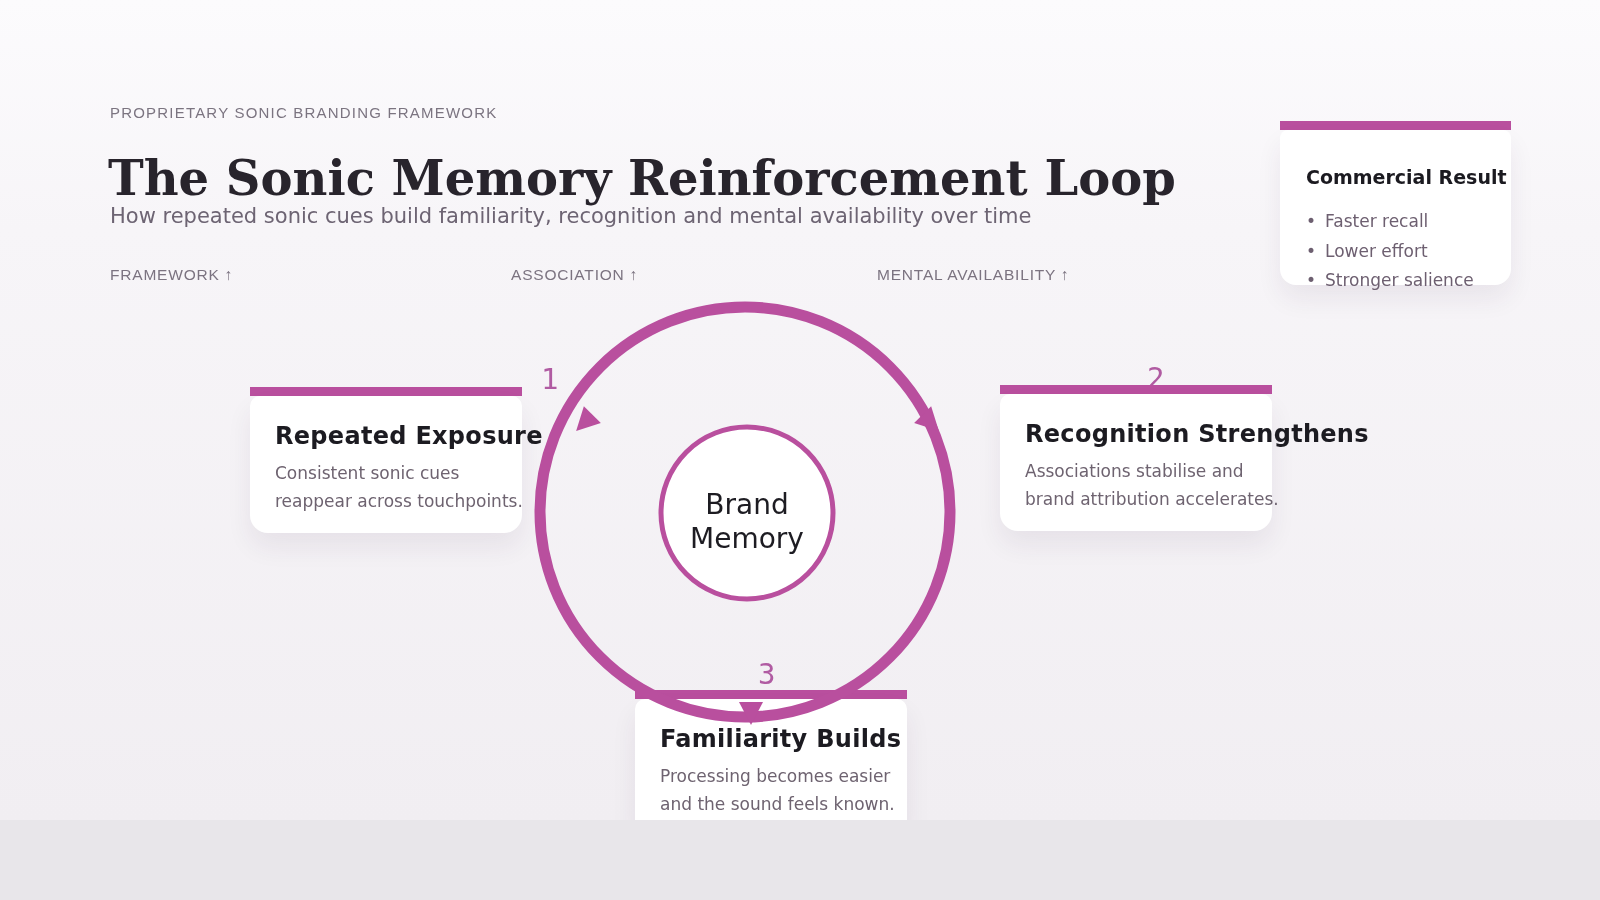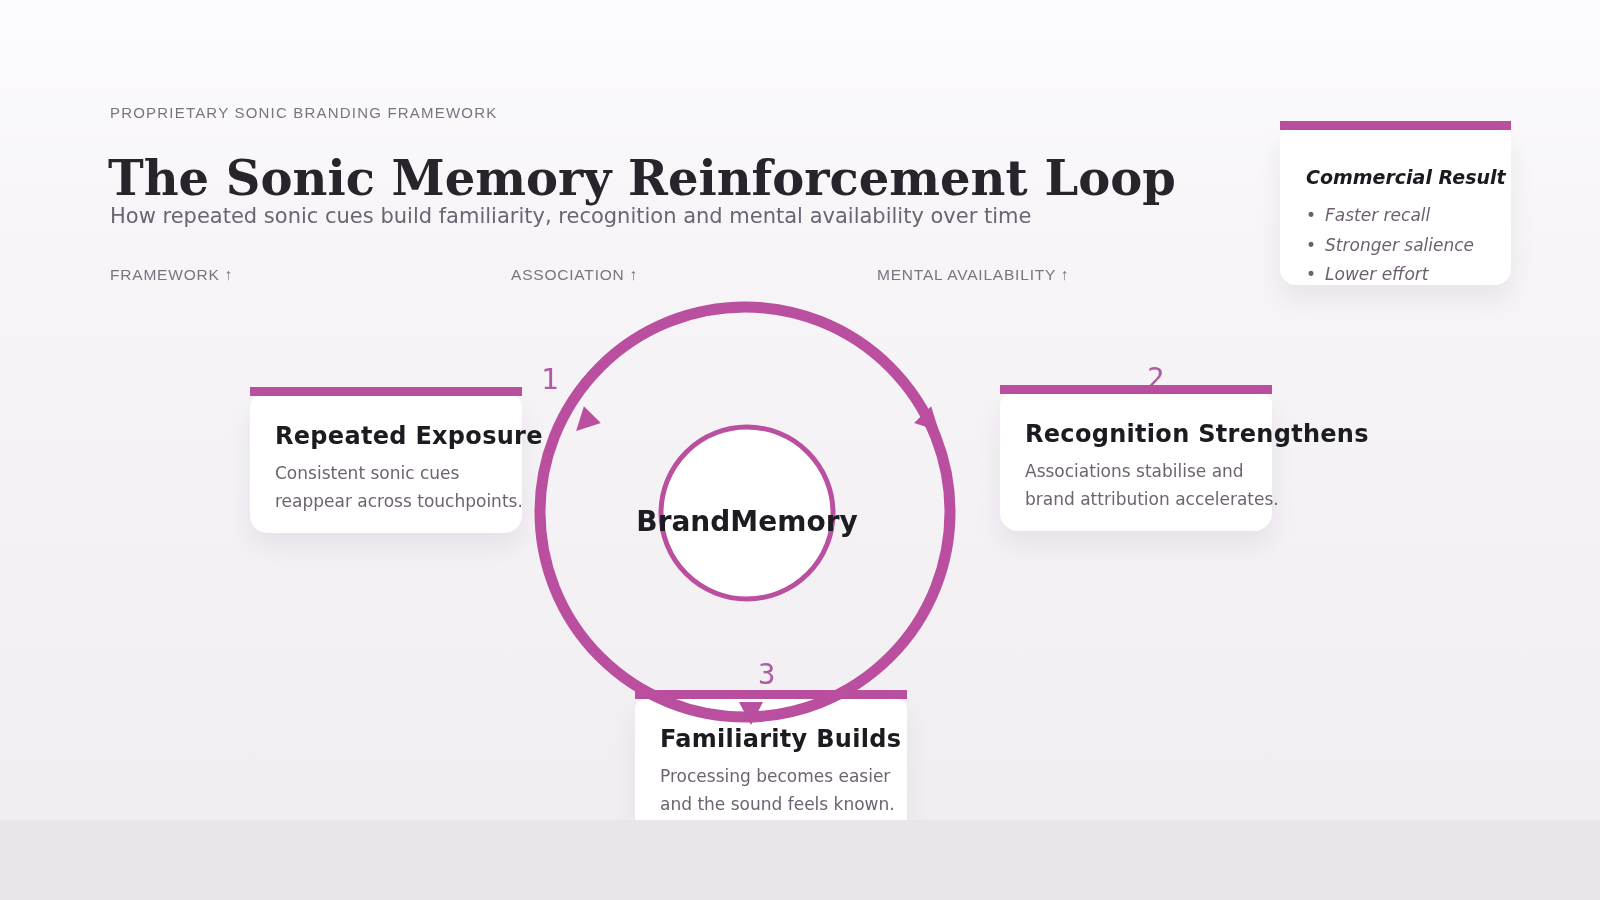--- a/index.html
+++ b/index.html
@@ -37,7 +37,7 @@
     position:absolute; left:1280px; top:130px; width:231px; height:155px;
     background:#ffffff; border-radius:8px 8px 16px 16px; z-index:2;
     box-shadow:0 14px 26px rgba(60,30,70,.07);
-    box-sizing:border-box; padding:36px 0 12px 26px;font-style:italic;
+    box-sizing:border-box; padding:36px 0 12px 26px;
   }
   .result-title{font-size:19px; font-weight:600; color:#1b1a20; white-space:nowrap;}
   .result-list{margin:13px 0 0 0; padding:0; list-style:none;}

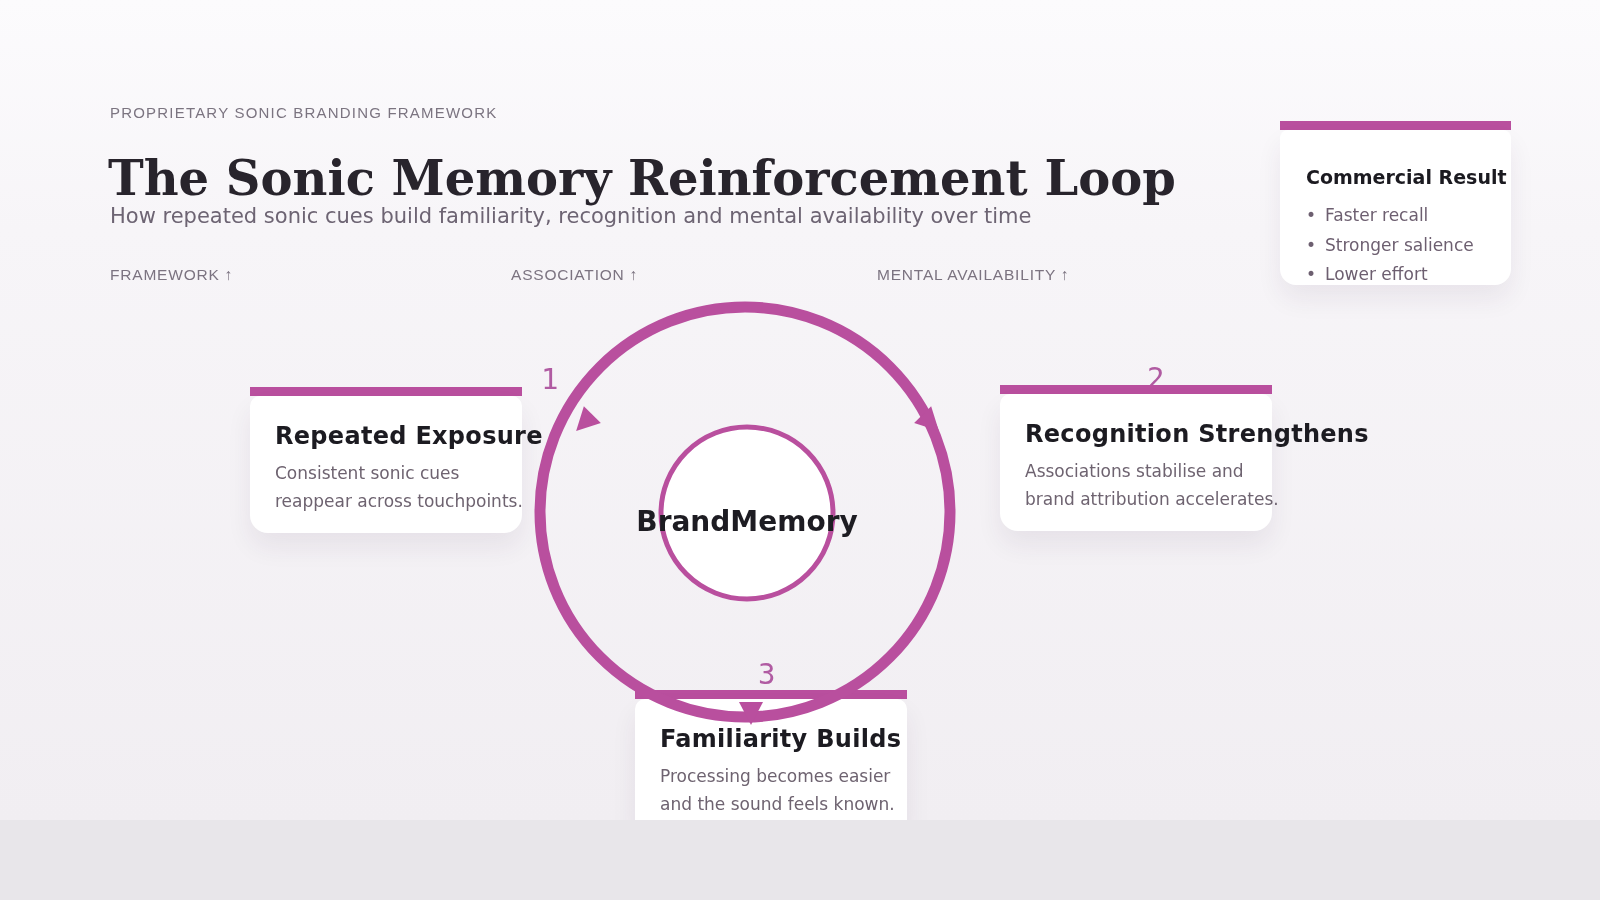--- a/index.html
+++ b/index.html
@@ -40,7 +40,7 @@
     box-sizing:border-box; padding:36px 0 12px 26px;
   }
   .result-title{font-size:19px; font-weight:600; color:#1b1a20; white-space:nowrap;}
-  .result-list{margin:13px 0 0 0; padding:0; list-style:none;}
+  .result-list{margin:19px 0 0 0; padding:0; list-style:none;}
   .result-list li{font-size:17px; line-height:29.5px; color:#6d5f70; white-space:nowrap;}
   .result-list .mk{margin-right:9px;}
   

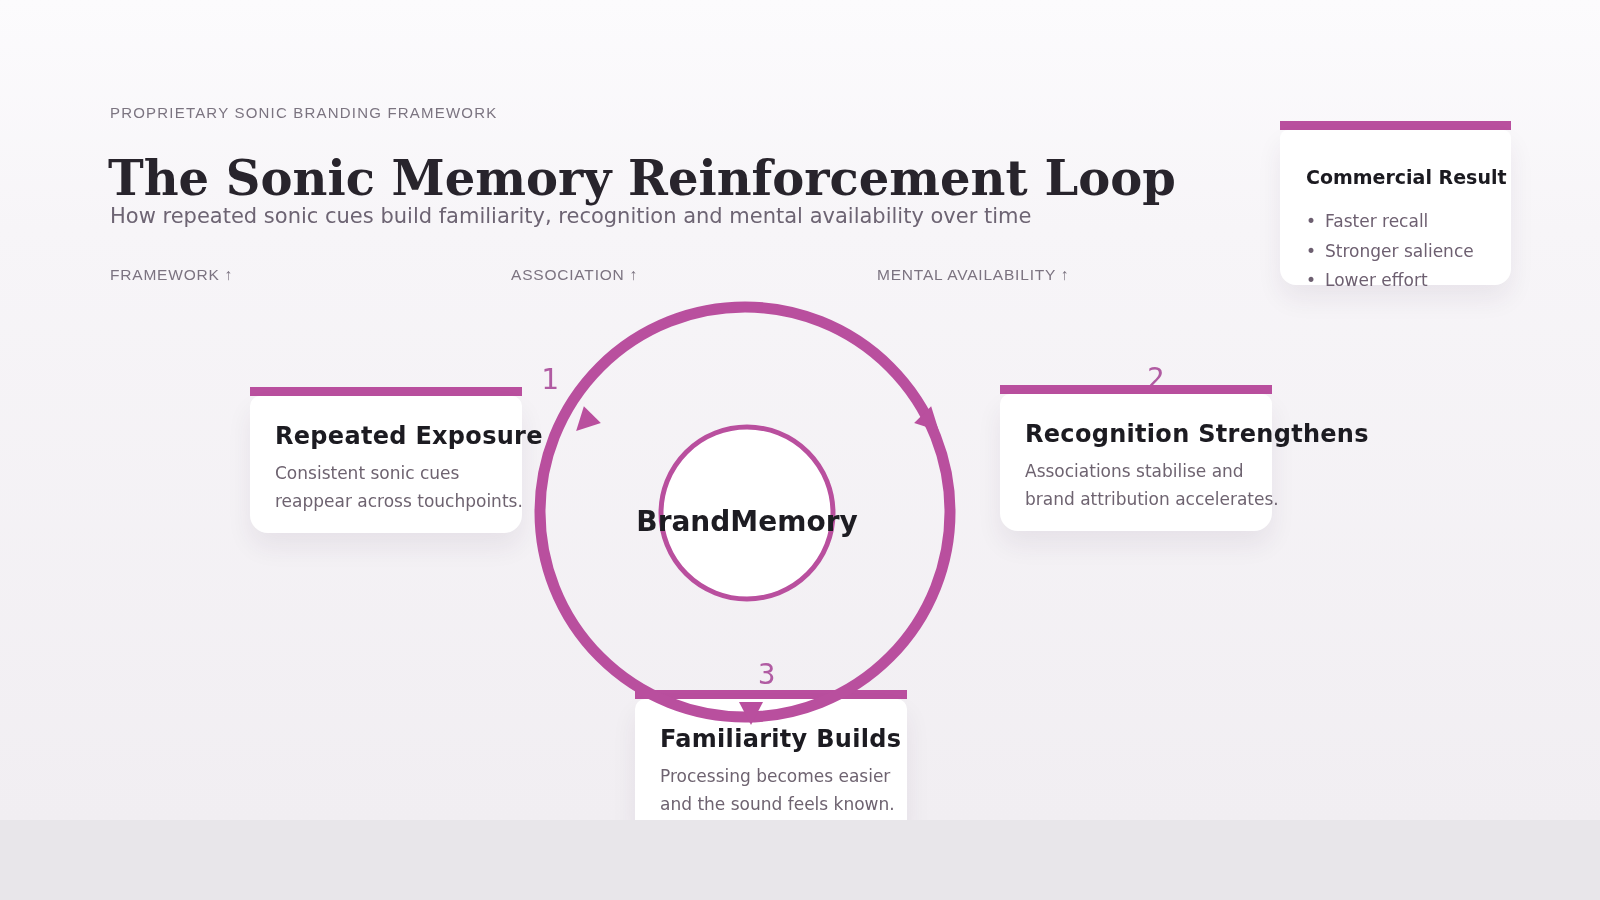--- a/index.html
+++ b/index.html
@@ -102,8 +102,8 @@
     <div class="result-title">Commercial Result</div>
     <ul class="result-list">
       <li><span class="mk">•</span><span>Faster recall</span></li>
+      <li><span class="mk">•</span><span>Lower effort</span></li>
       <li><span class="mk">•</span><span>Stronger salience</span></li>
-      <li><span class="mk">•</span><span>Lower effort</span></li>
     </ul>
   </aside>
 

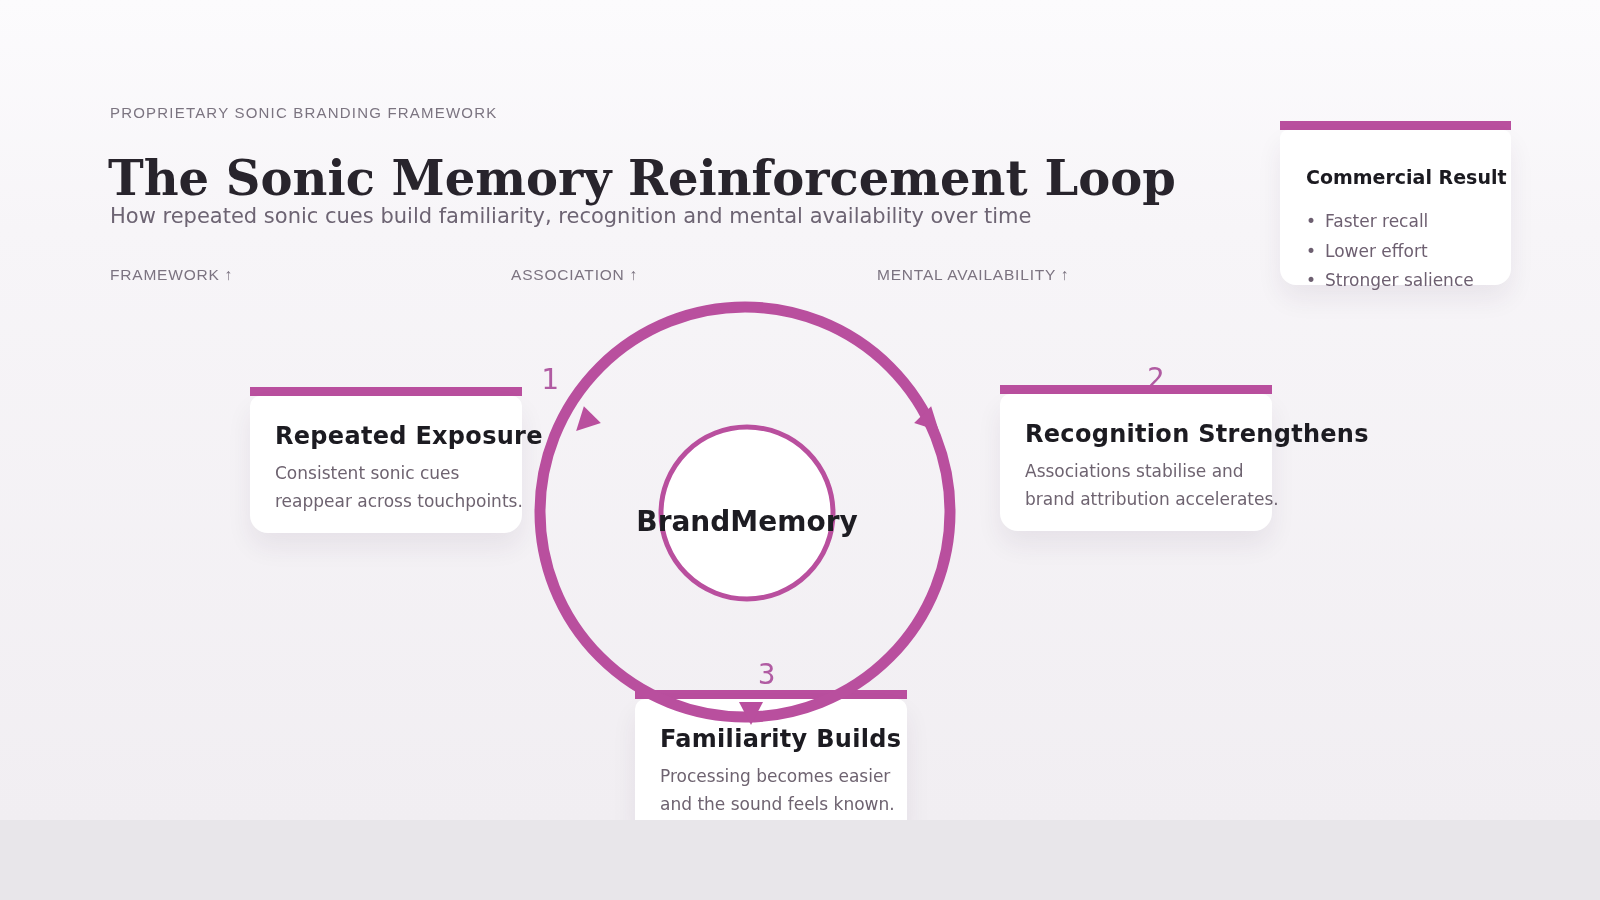--- a/index.html
+++ b/index.html
@@ -74,9 +74,9 @@
   .ring-svg{position:absolute; left:0; top:0; z-index:3; pointer-events:none;}
   .center-label{
     position:absolute; left:661px; top:427px; width:172px; height:172px; z-index:4;
-    display:flex; flex-direction:row; align-items:center; justify-content:center;
+    display:flex; flex-direction:column; align-items:center; justify-content:center;
     padding-top:18px; box-sizing:border-box;
-    font-size:28px; font-weight:700; line-height:34px; color:#1d1c22; 
+    font-size:28px; font-weight:400; line-height:34px; color:#1d1c22; 
   }
   
   .footer-note{

